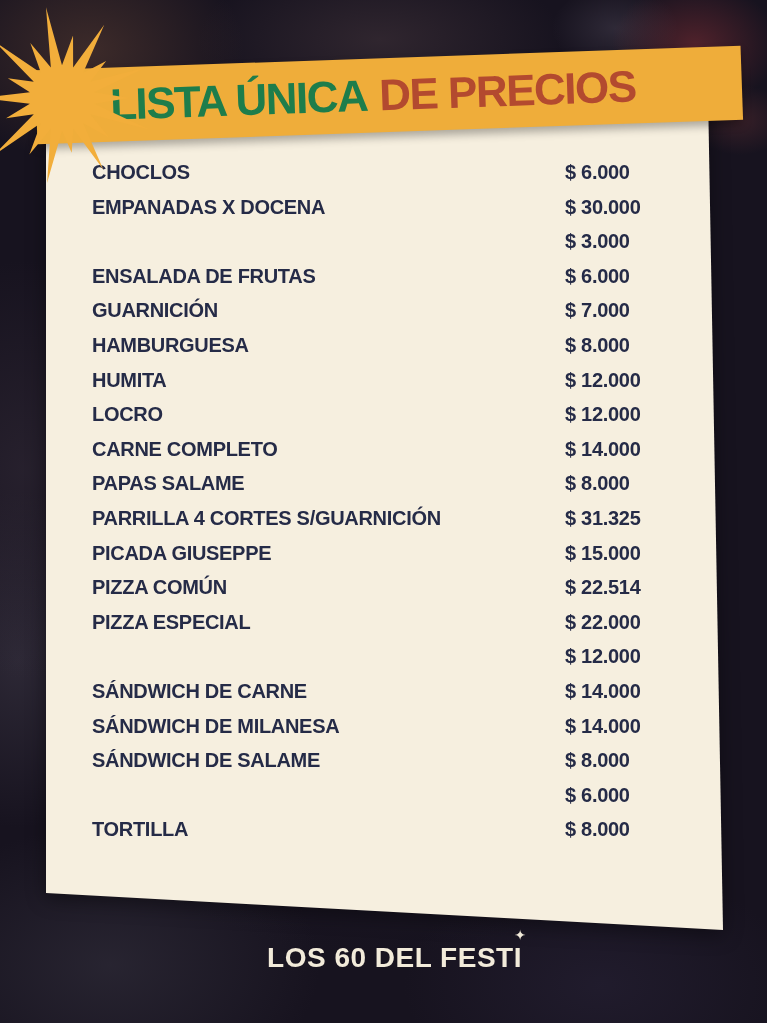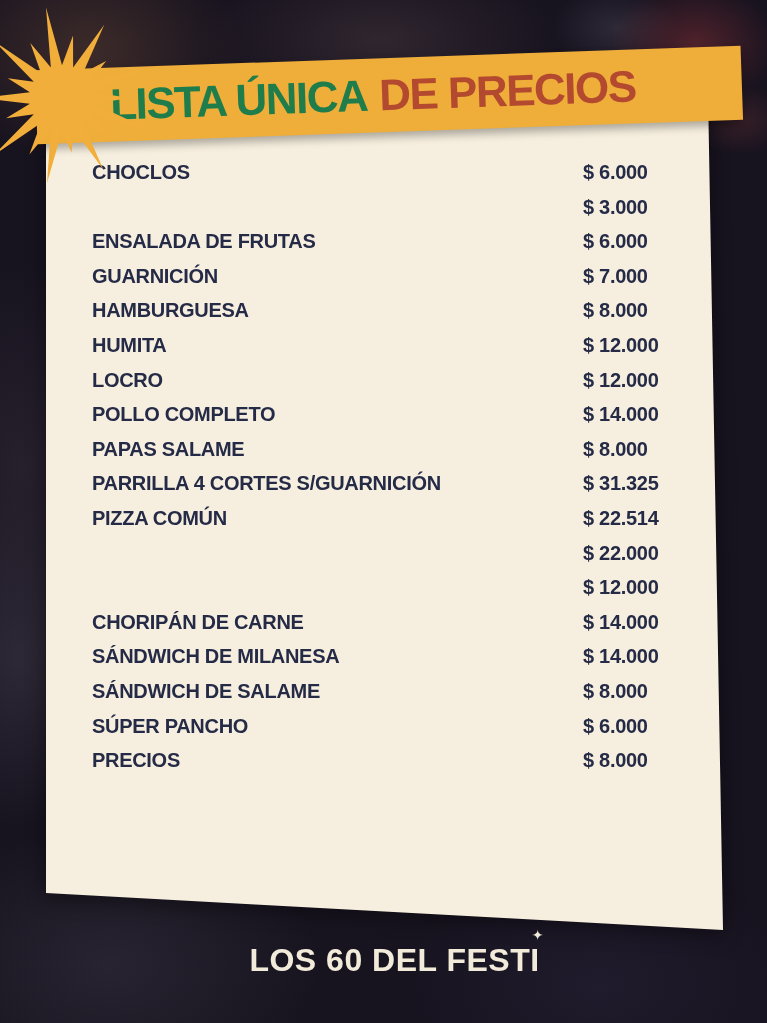--- a/index.html
+++ b/index.html
@@ -37,7 +37,7 @@
     font-weight:bold; font-size:20px; letter-spacing:-0.3px;
     color:var(--ink, #252B47);
   }
-  .item-price { position:absolute; left:491px; top:0;text-align:right; }
+  .item-price { position:absolute; left:473px; top:0;text-align:right; }
 
   
   .banner {

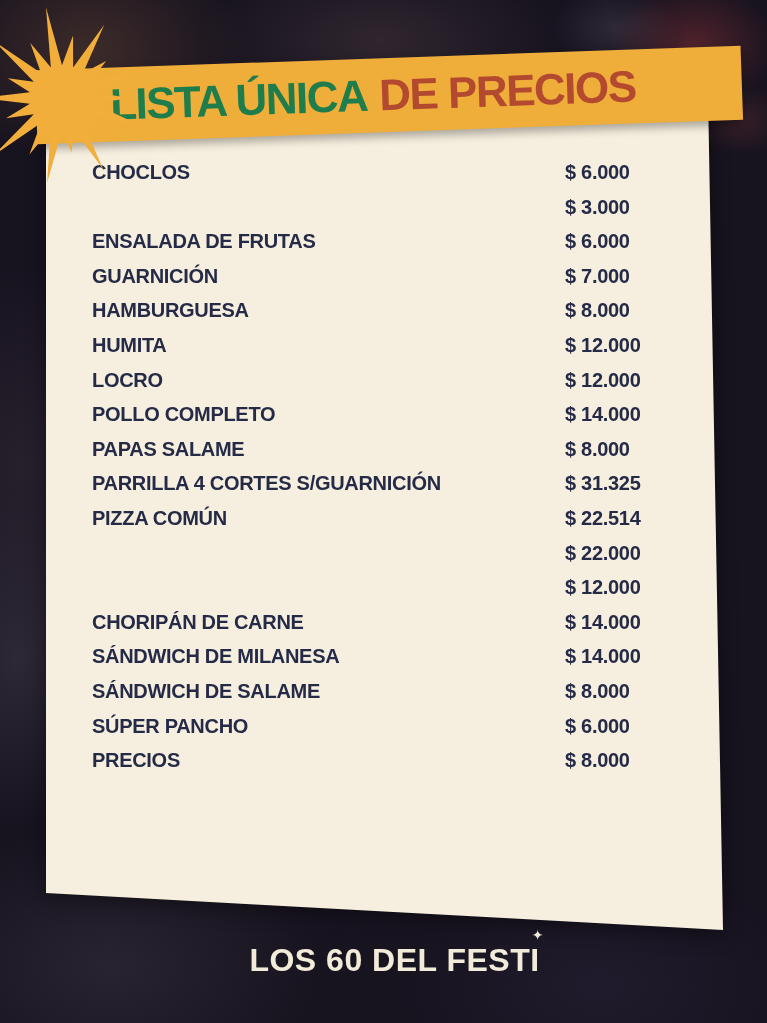--- a/index.html
+++ b/index.html
@@ -81,6 +81,7 @@
   <div class="card">
     <div class="rows">
         <div class="row"><span class="item-name">CHOCLOS</span><span class="item-price">$ 6.000</span></div>
+        <div class="row"><span class="item-name">EMPANADAS X DOCENA</span><span class="item-price">$ 30.000</span></div>
         <div class="row"><span class="item-price">$ 3.000</span></div>
         <div class="row"><span class="item-name">ENSALADA DE FRUTAS</span><span class="item-price">$ 6.000</span></div>
         <div class="row"><span class="item-name">GUARNICIÓN</span><span class="item-price">$ 7.000</span></div>

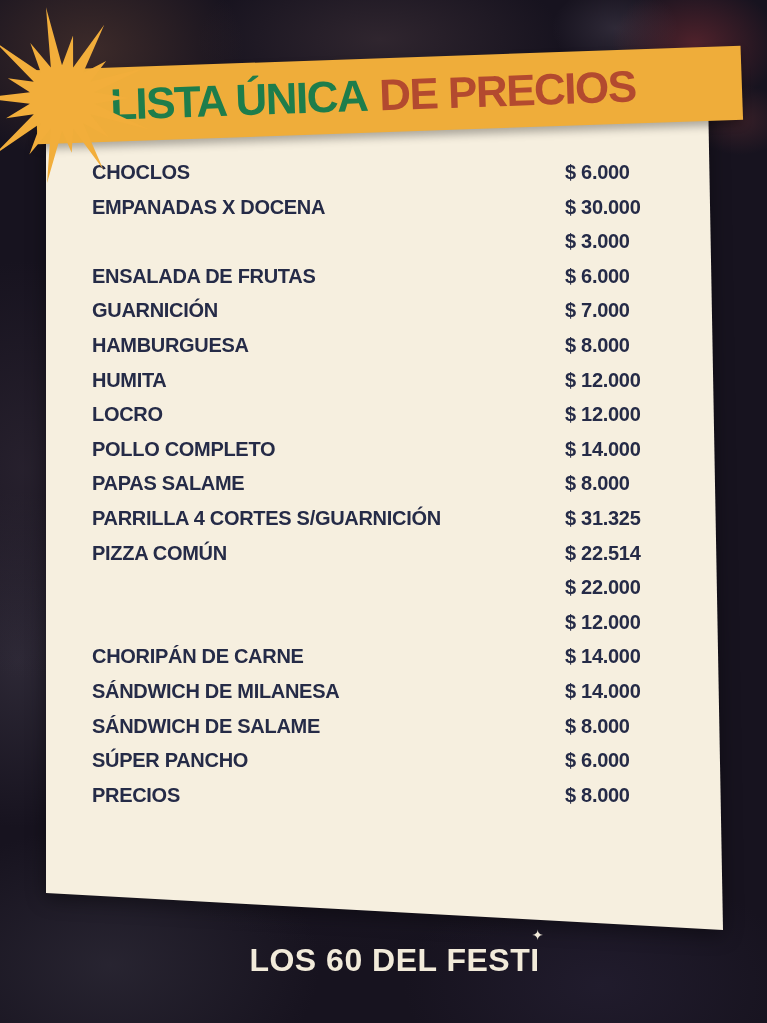--- a/index.html
+++ b/index.html
@@ -88,7 +88,7 @@
         <div class="row"><span class="item-name">HAMBURGUESA</span><span class="item-price">$ 8.000</span></div>
         <div class="row"><span class="item-name">HUMITA</span><span class="item-price">$ 12.000</span></div>
         <div class="row"><span class="item-name">LOCRO</span><span class="item-price">$ 12.000</span></div>
-        <div class="row"><span class="item-name">POLLO COMPLETO</span><span class="item-price">$ 14.000</span></div>
+        <div class="row"><span class="item-name">CARNE COMPLETO</span><span class="item-price">$ 14.000</span></div>
         <div class="row"><span class="item-name">PAPAS SALAME</span><span class="item-price">$ 8.000</span></div>
         <div class="row"><span class="item-name">PARRILLA 4 CORTES S/GUARNICIÓN</span><span class="item-price">$ 31.325</span></div>
         <div class="row"><span class="item-name">PIZZA COMÚN</span><span class="item-price">$ 22.514</span></div>

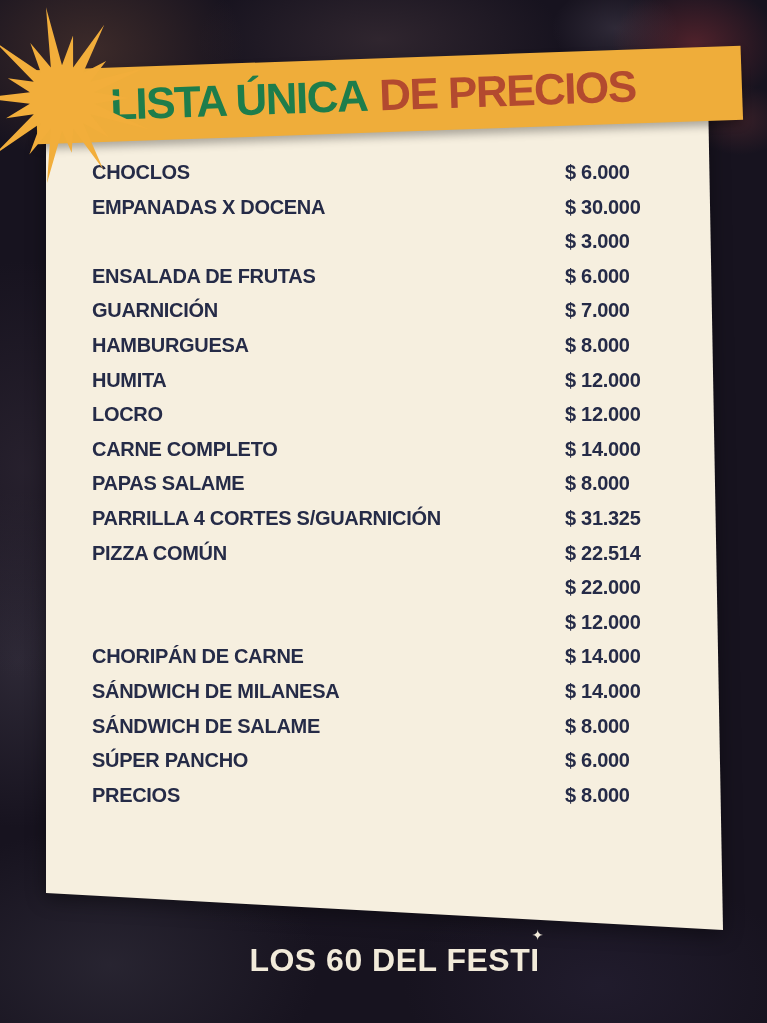--- a/index.html
+++ b/index.html
@@ -91,6 +91,7 @@
         <div class="row"><span class="item-name">CARNE COMPLETO</span><span class="item-price">$ 14.000</span></div>
         <div class="row"><span class="item-name">PAPAS SALAME</span><span class="item-price">$ 8.000</span></div>
         <div class="row"><span class="item-name">PARRILLA 4 CORTES S/GUARNICIÓN</span><span class="item-price">$ 31.325</span></div>
+        <div class="row"><span class="item-name">PICADA GIUSEPPE</span><span class="item-price">$ 15.000</span></div>
         <div class="row"><span class="item-name">PIZZA COMÚN</span><span class="item-price">$ 22.514</span></div>
         <div class="row"><span class="item-price">$ 22.000</span></div>
         <div class="row"><span class="item-price">$ 12.000</span></div>

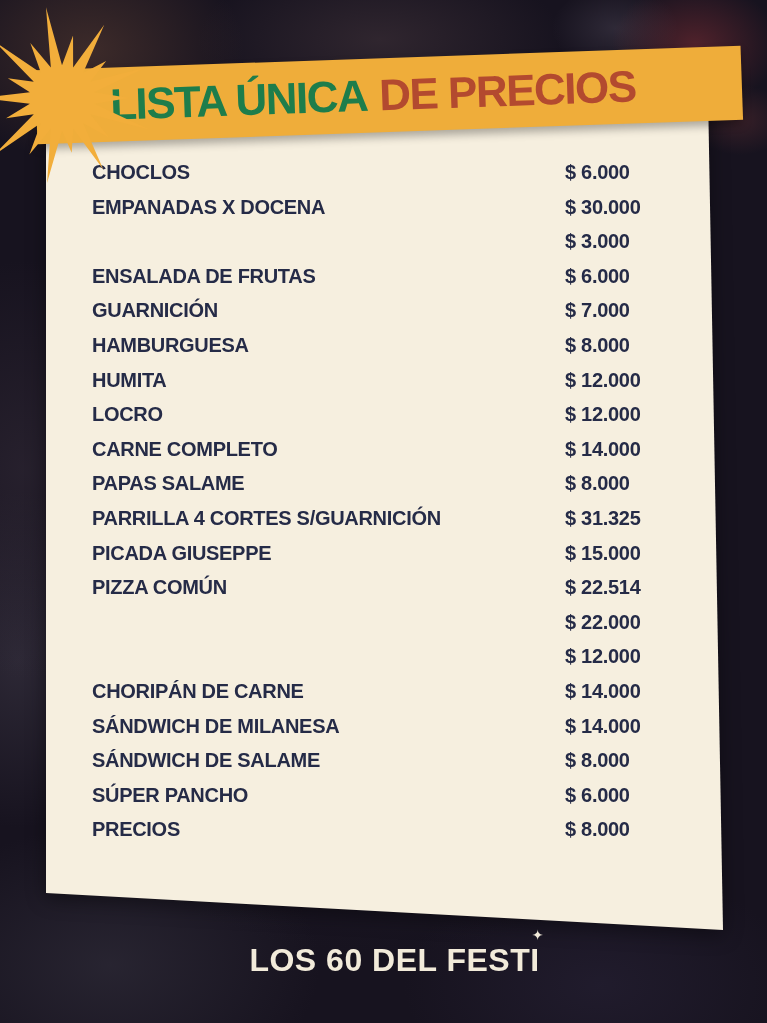--- a/index.html
+++ b/index.html
@@ -93,7 +93,7 @@
         <div class="row"><span class="item-name">PARRILLA 4 CORTES S/GUARNICIÓN</span><span class="item-price">$ 31.325</span></div>
         <div class="row"><span class="item-name">PICADA GIUSEPPE</span><span class="item-price">$ 15.000</span></div>
         <div class="row"><span class="item-name">PIZZA COMÚN</span><span class="item-price">$ 22.514</span></div>
-        <div class="row"><span class="item-price">$ 22.000</span></div>
+        <div class="row"><span class="item-name">PIZZA ESPECIAL</span><span class="item-price">$ 22.000</span></div>
         <div class="row"><span class="item-price">$ 12.000</span></div>
         <div class="row"><span class="item-name">CHORIPÁN DE CARNE</span><span class="item-price">$ 14.000</span></div>
         <div class="row"><span class="item-name">SÁNDWICH DE MILANESA</span><span class="item-price">$ 14.000</span></div>

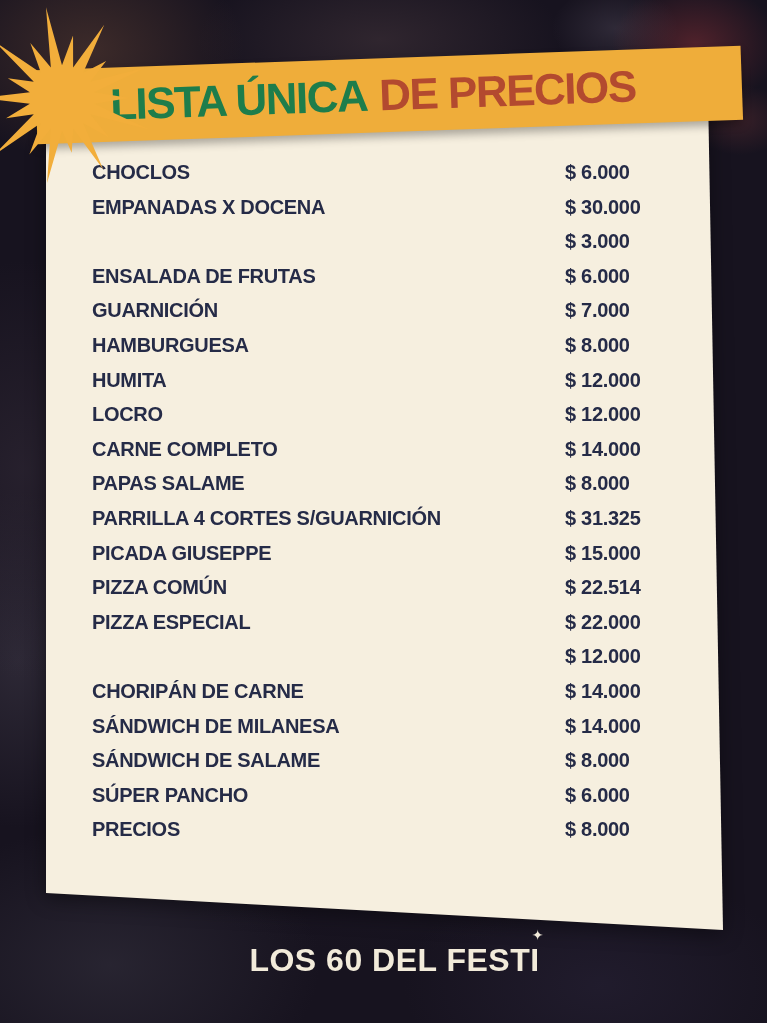--- a/index.html
+++ b/index.html
@@ -95,7 +95,7 @@
         <div class="row"><span class="item-name">PIZZA COMÚN</span><span class="item-price">$ 22.514</span></div>
         <div class="row"><span class="item-name">PIZZA ESPECIAL</span><span class="item-price">$ 22.000</span></div>
         <div class="row"><span class="item-price">$ 12.000</span></div>
-        <div class="row"><span class="item-name">CHORIPÁN DE CARNE</span><span class="item-price">$ 14.000</span></div>
+        <div class="row"><span class="item-name">SÁNDWICH DE CARNE</span><span class="item-price">$ 14.000</span></div>
         <div class="row"><span class="item-name">SÁNDWICH DE MILANESA</span><span class="item-price">$ 14.000</span></div>
         <div class="row"><span class="item-name">SÁNDWICH DE SALAME</span><span class="item-price">$ 8.000</span></div>
         <div class="row"><span class="item-name">SÚPER PANCHO</span><span class="item-price">$ 6.000</span></div>

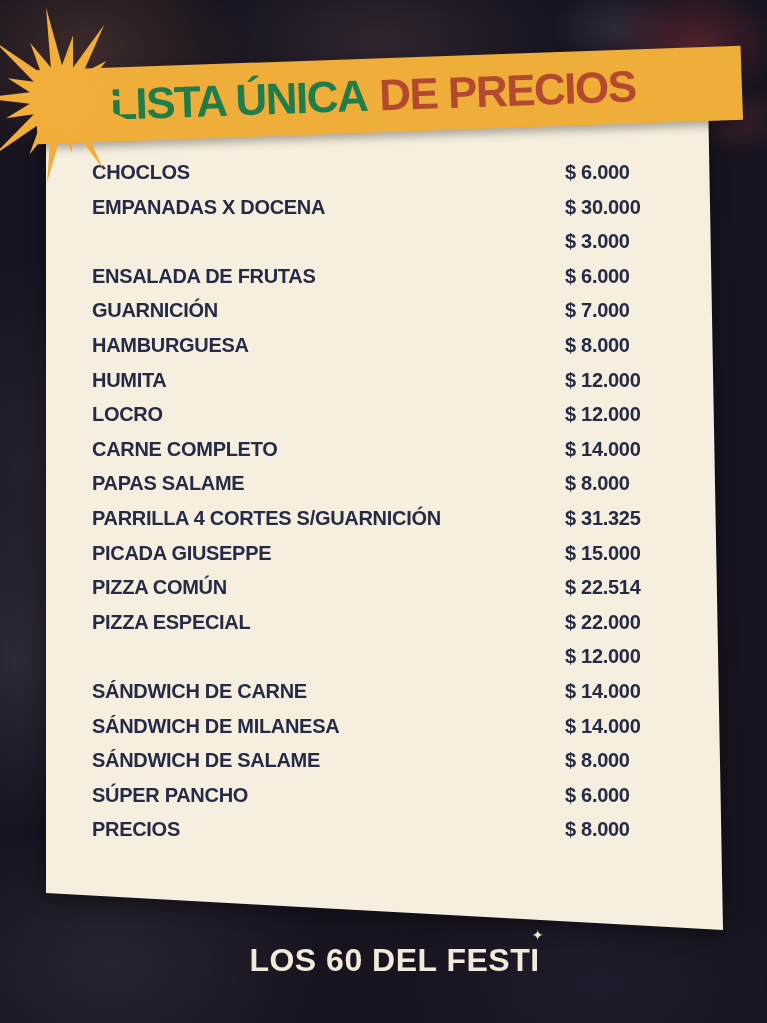--- a/index.html
+++ b/index.html
@@ -98,7 +98,7 @@
         <div class="row"><span class="item-name">SÁNDWICH DE CARNE</span><span class="item-price">$ 14.000</span></div>
         <div class="row"><span class="item-name">SÁNDWICH DE MILANESA</span><span class="item-price">$ 14.000</span></div>
         <div class="row"><span class="item-name">SÁNDWICH DE SALAME</span><span class="item-price">$ 8.000</span></div>
-        <div class="row"><span class="item-name">SÚPER PANCHO</span><span class="item-price">$ 6.000</span></div>
+        <div class="row"><span class="item-price">$ 6.000</span></div>
         <div class="row"><span class="item-name">PRECIOS</span><span class="item-price">$ 8.000</span></div>
       </div>
   </div>

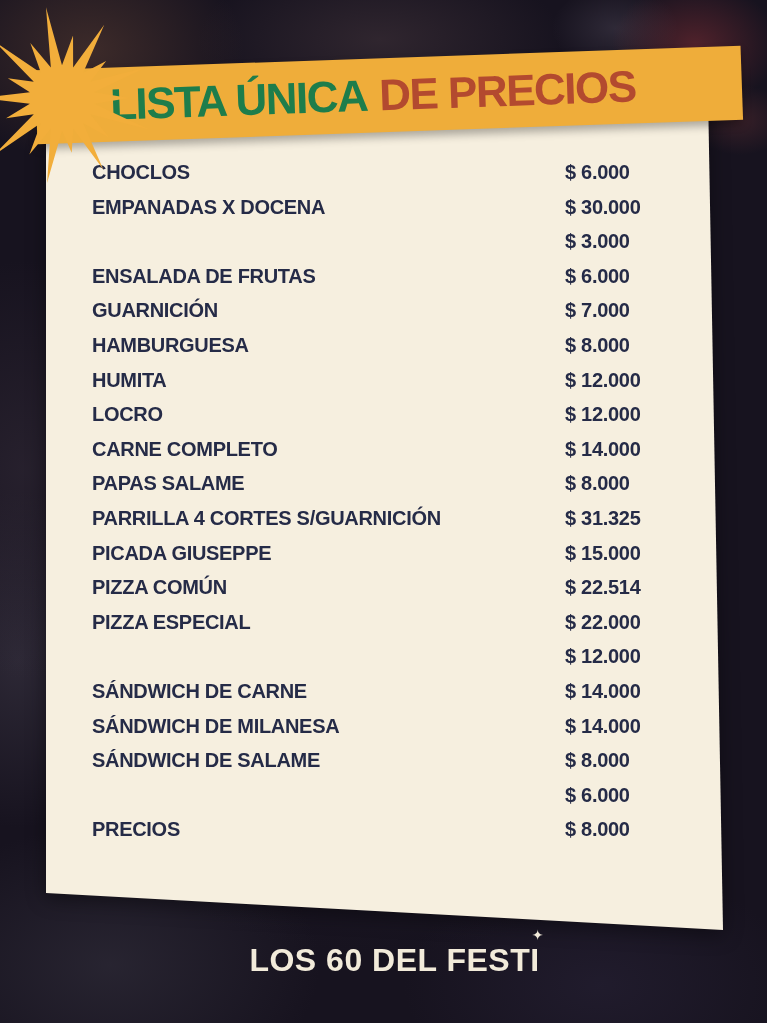--- a/index.html
+++ b/index.html
@@ -99,7 +99,7 @@
         <div class="row"><span class="item-name">SÁNDWICH DE MILANESA</span><span class="item-price">$ 14.000</span></div>
         <div class="row"><span class="item-name">SÁNDWICH DE SALAME</span><span class="item-price">$ 8.000</span></div>
         <div class="row"><span class="item-price">$ 6.000</span></div>
-        <div class="row"><span class="item-name">PRECIOS</span><span class="item-price">$ 8.000</span></div>
+        <div class="row"><span class="item-name">TORTILLA</span><span class="item-price">$ 8.000</span></div>
       </div>
   </div>
 </div>

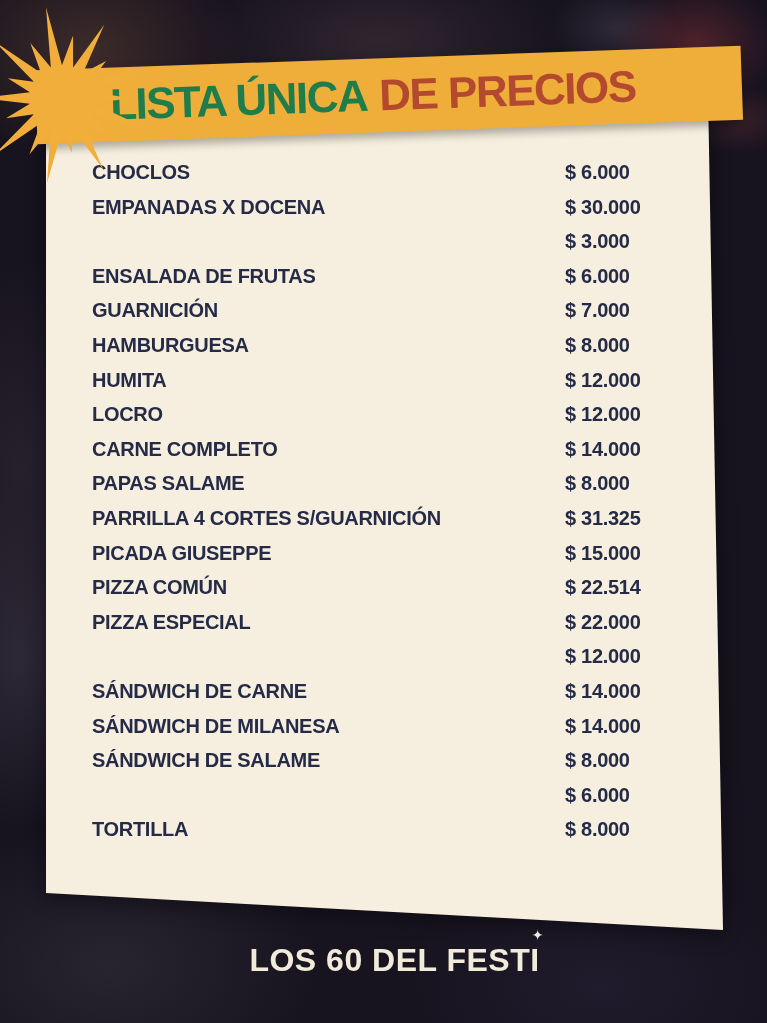--- a/index.html
+++ b/index.html
@@ -66,7 +66,7 @@
   }
   .footer-inner { position:relative; display:inline-block; }
   .footer-text {
-    font-weight:bold; font-size:32px; letter-spacing:0.5px;
+    font-weight:bold; font-size:28px; letter-spacing:0.5px;
     color:var(--cream-text, #F2EBDA);
   }
   .sparkle {

